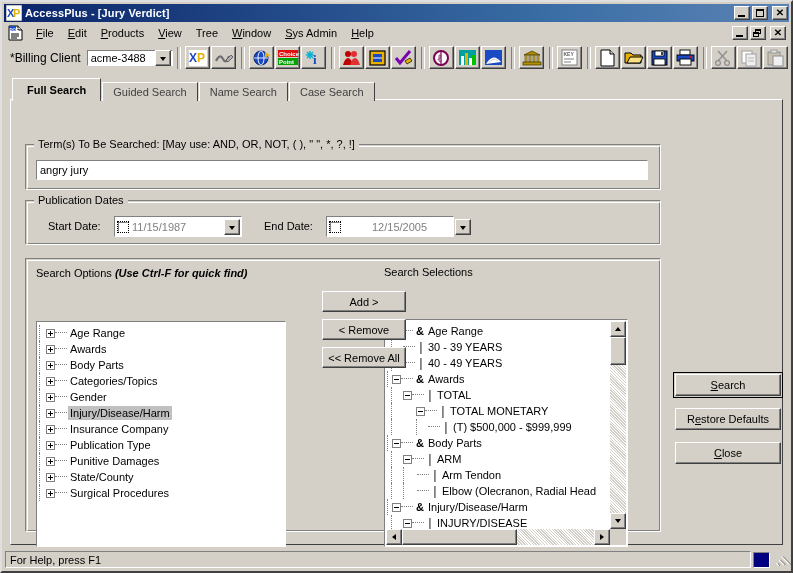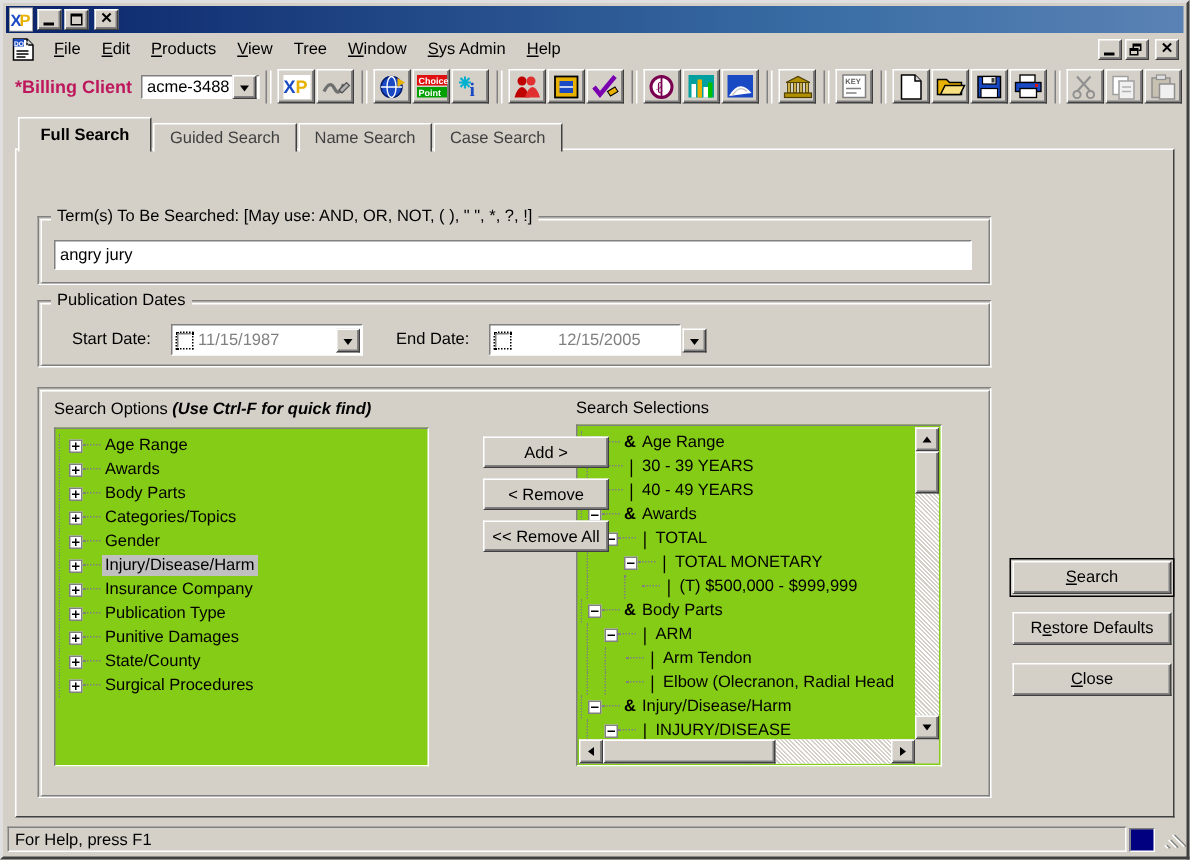--- a/index.html
+++ b/index.html
@@ -560,6 +560,7 @@
         <rect x="0" y="0" width="16" height="16" fill="none" stroke="#888" stroke-width="1"></rect>
       </svg>
     </div>
+    <div class="tb-text">AccessPlus - [Jury Verdict]</div>
     <div class="tb-buttons">
       <div class="tb-btn glyph-min"></div>
       <div class="tb-btn glyph-max"></div>

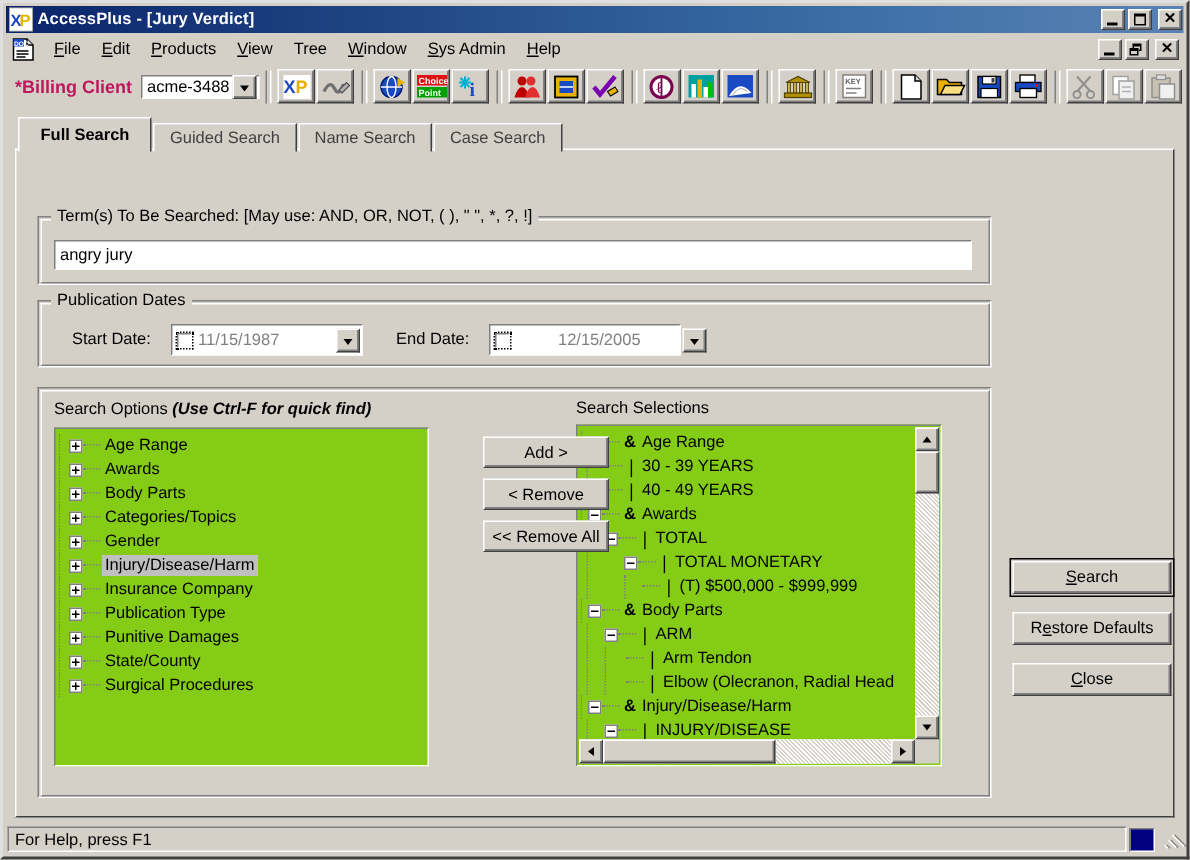--- a/index.html
+++ b/index.html
@@ -139,8 +139,8 @@
     box-sizing: border-box;
   }
   #billing-label {
-    color: #be185d;
-    font-weight: bold;
+    color: #000000;
+    font-weight: normal;
     font-size: 12px;
     margin-left: 6px;
     white-space: nowrap;

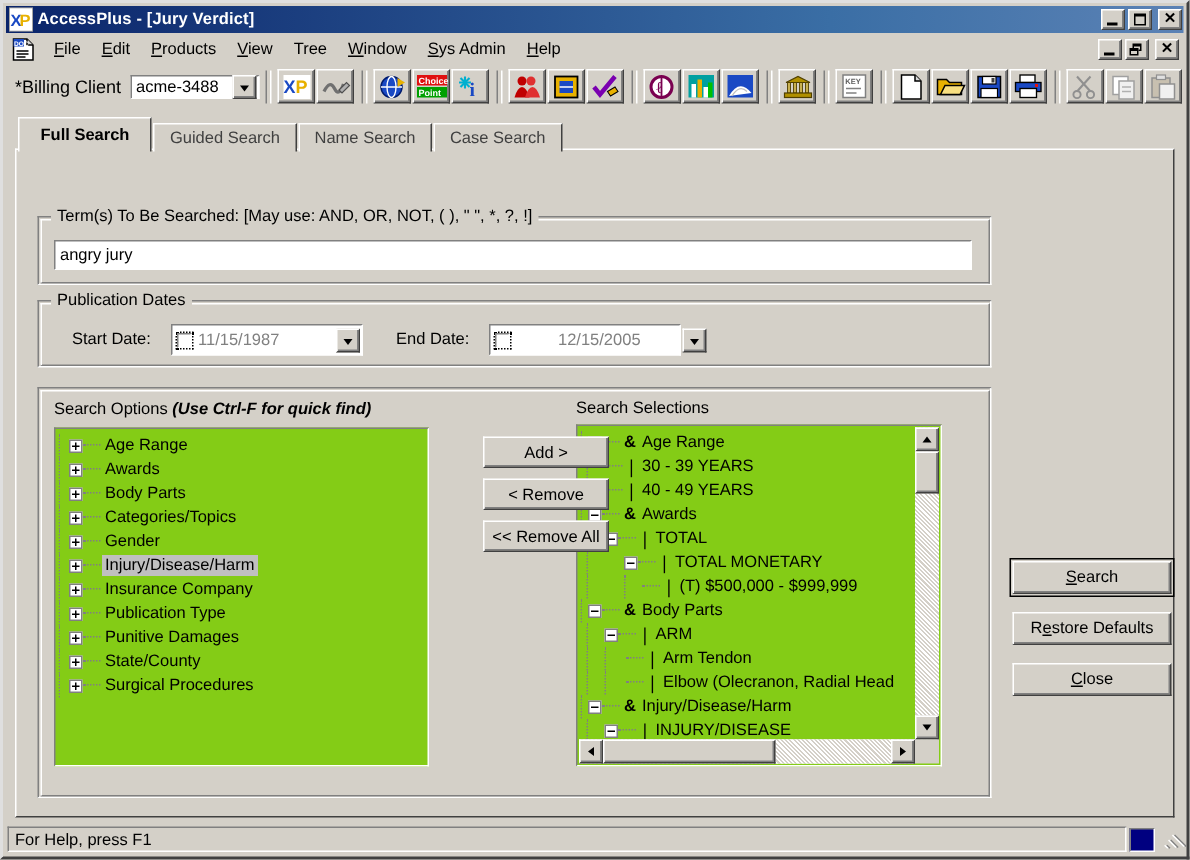--- a/index.html
+++ b/index.html
@@ -350,10 +350,11 @@
   
   .treepane {
     position: absolute;
-    background: #84cc16;
+    background: #ffffff;
     overflow: hidden;
     z-index: 1;
     box-sizing: border-box;
+    margin-top: 36px;
   }
   #options-tree { left: 10px; top: 26px; width: 250px; height: 226px; }
   #selections-tree { left: 358px; top: 24px; width: 244px; height: 228px; }

